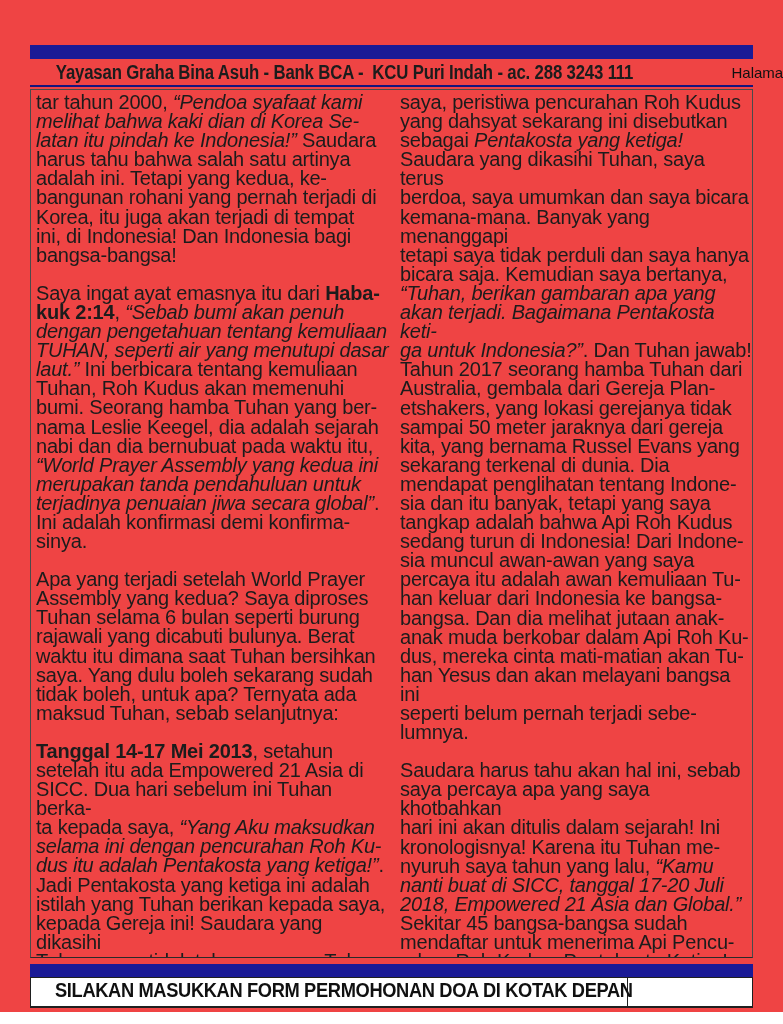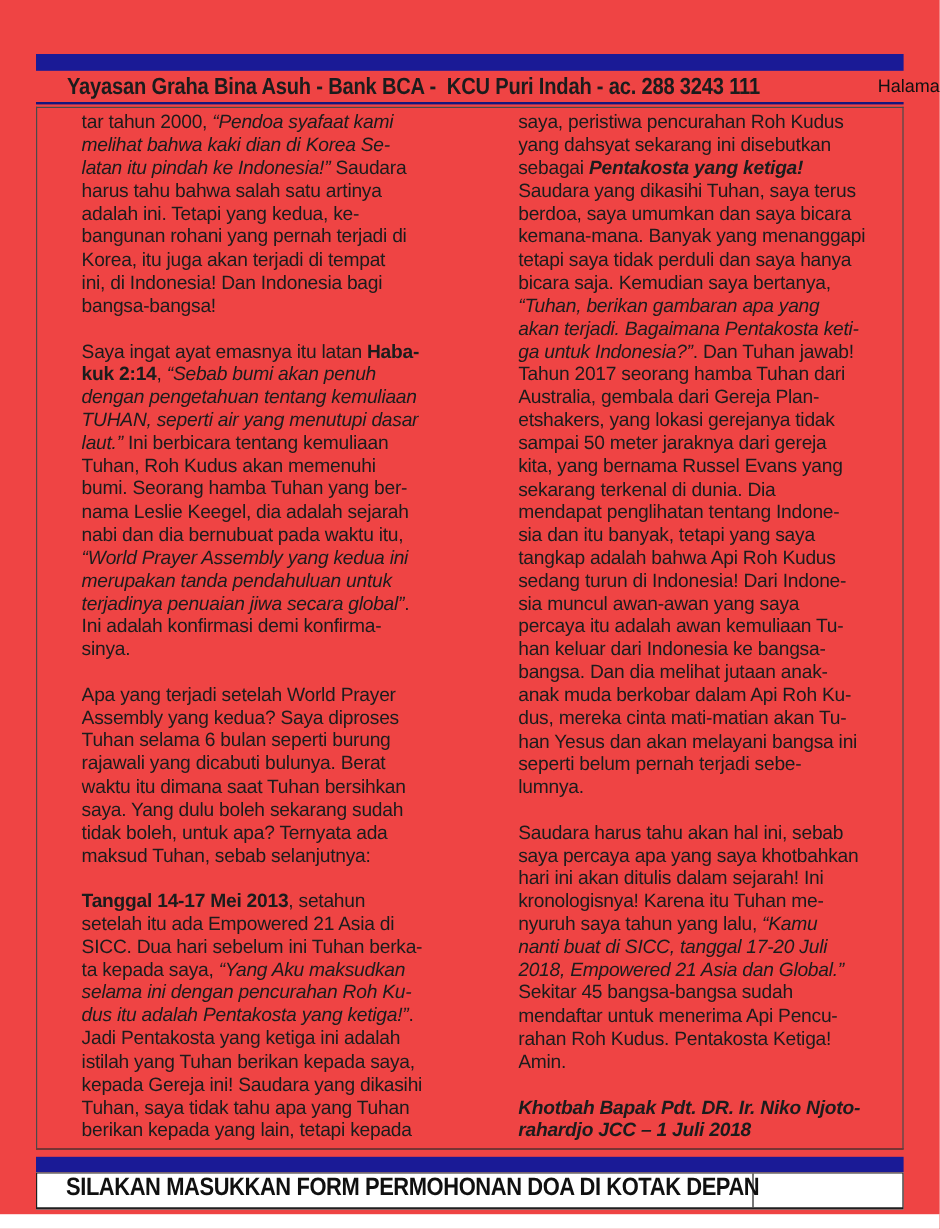--- a/index.html
+++ b/index.html
@@ -28,8 +28,8 @@
     box-sizing:border-box; display:flex; padding:3px 0 0 5px;
   }
   .col {
-    width:355px; font-size:16px; line-height:19.1px; letter-spacing:-0.2px;
-    white-space:pre-line; overflow:hidden;margin-left:32px;
+    width:355px; font-size:20px; line-height:19.1px; letter-spacing:-0.2px;
+    white-space:pre-line; overflow:hidden;
   }
   .col.left  { margin-right:9px; }
   .col.right { width:352px; }

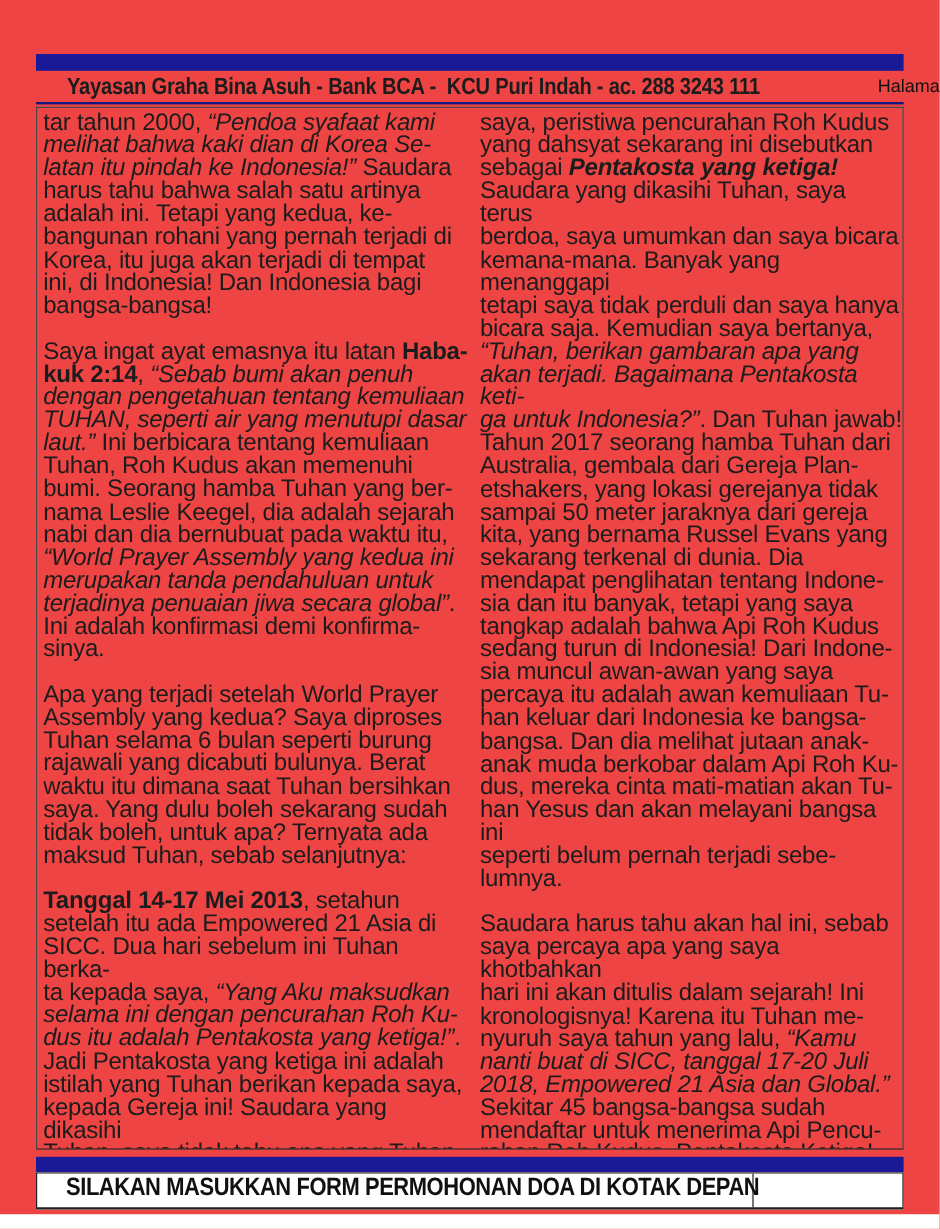--- a/index.html
+++ b/index.html
@@ -38,7 +38,7 @@
   .r-normal { }
   .r-bold { font-weight:bold; }
   .r-italic { font-style:italic; }
-  .r-bolditalic { font-weight:bold; font-style:italic; }
+  .r-bolditalic { font-weight:normal; font-style:italic; }
   .footer-blue-bar { position:absolute; left:30px; top:964px; width:723px; height:13px; }
   .footer-row {
     position:absolute; left:30px; top:977px; width:723px; height:31px;

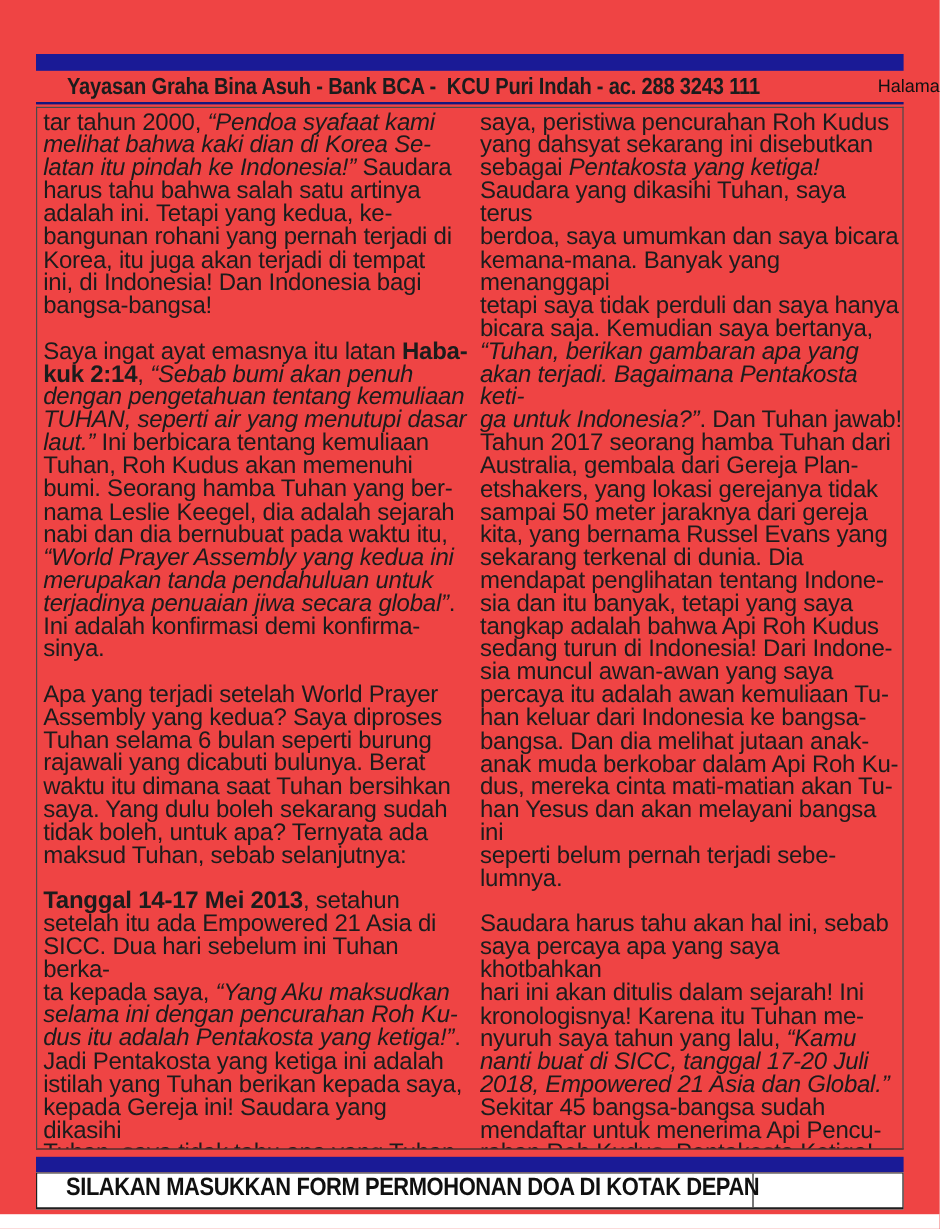--- a/index.html
+++ b/index.html
@@ -76,7 +76,7 @@
 bangunan rohani yang pernah terjadi di
 Korea, itu juga akan terjadi di tempat
 ini, di Indonesia! Dan Indonesia bagi
-bangsa-bangsa!</span></p><p class="gap"><span class="r-normal">Saya ingat ayat emasnya itu latan </span><span class="r-bold">Haba-
+bangsa-bangsa!</span></p><p class="gap"><span class="r-normal">Saya ingat ayat emasnya itu dari </span><span class="r-bold">Haba-
 kuk 2:14</span><span class="r-normal">, </span><span class="r-italic">“Sebab bumi akan penuh
 dengan pengetahuan tentang kemuliaan
 TUHAN, seperti air yang menutupi dasar

